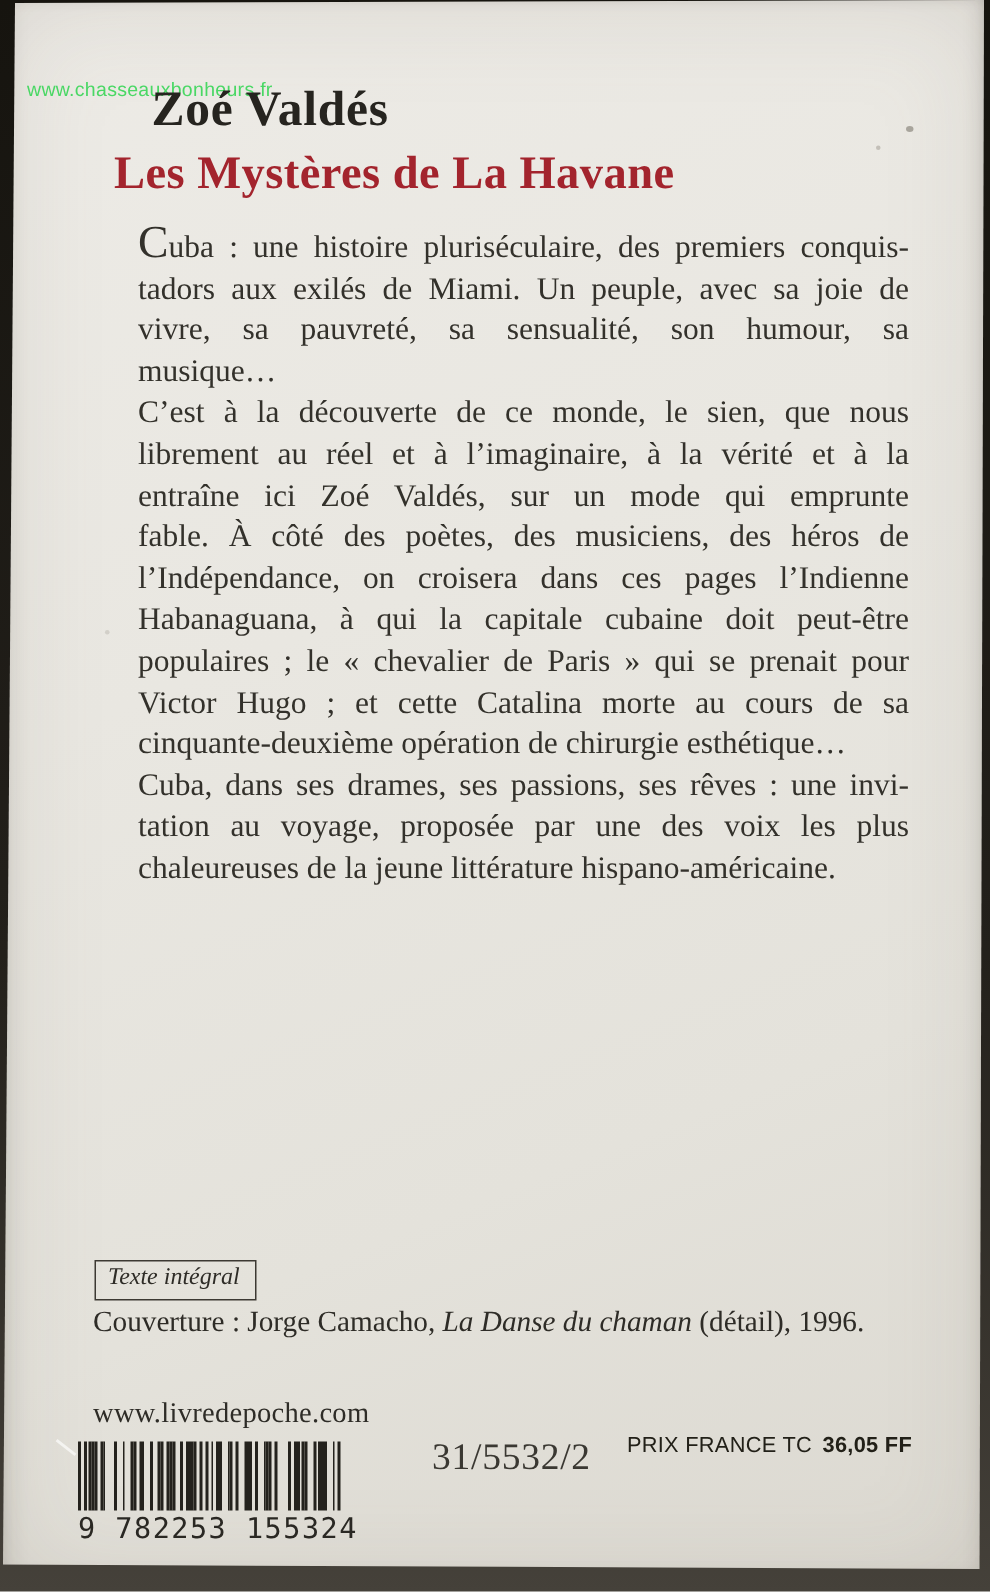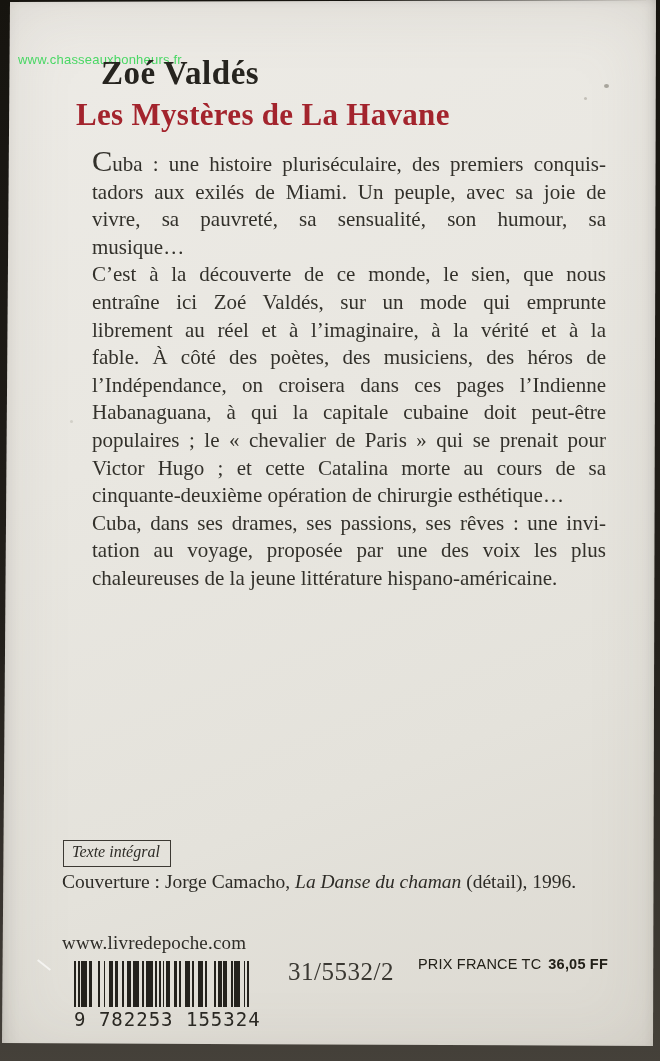--- a/index.html
+++ b/index.html
@@ -104,8 +104,8 @@
         <div class="blurb-line">vivre, sa pauvreté, sa sensualité, son humour, sa</div>
         <div class="blurb-line para-end">musique…</div>
         <div class="blurb-line">C’est à la découverte de ce monde, le sien, que nous</div>
+        <div class="blurb-line">librement au réel et à l’imaginaire, à la vérité et à la</div>
         <div class="blurb-line">entraîne ici Zoé Valdés, sur un mode qui emprunte</div>
-        <div class="blurb-line">librement au réel et à l’imaginaire, à la vérité et à la</div>
         <div class="blurb-line">fable. À côté des poètes, des musiciens, des héros de</div>
         <div class="blurb-line">l’Indépendance, on croisera dans ces pages l’Indienne</div>
         <div class="blurb-line">Habanaguana, à qui la capitale cubaine doit peut-être</div>

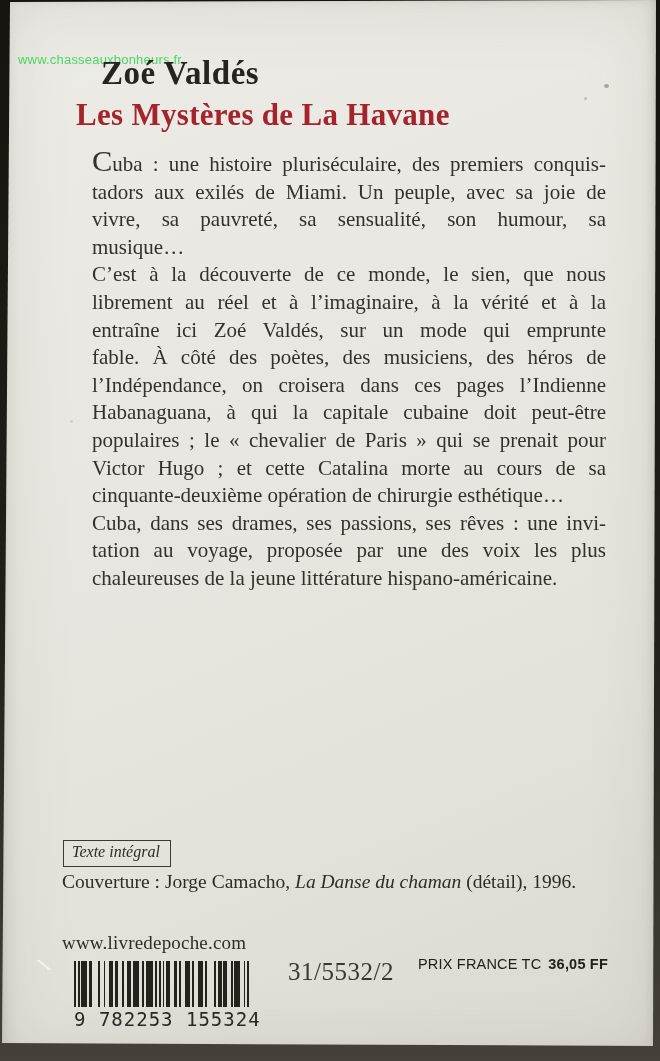--- a/index.html
+++ b/index.html
@@ -59,7 +59,7 @@
     position:absolute;left:62px;top:932px;
     font-size:19px;color:#2e2c27;letter-spacing:.2px;
   }
-  .barcode{position:absolute;left:74px;top:961px;width:178px;}
+  .barcode{position:absolute;left:52px;top:961px;width:178px;}
   .barcode-bars{display:flex;width:176px;height:46px;}
   .barcode-bars i{flex:0 0 auto;width:1.85px;height:100%;}
   .barcode-bars i.on{background:#24221d;}

